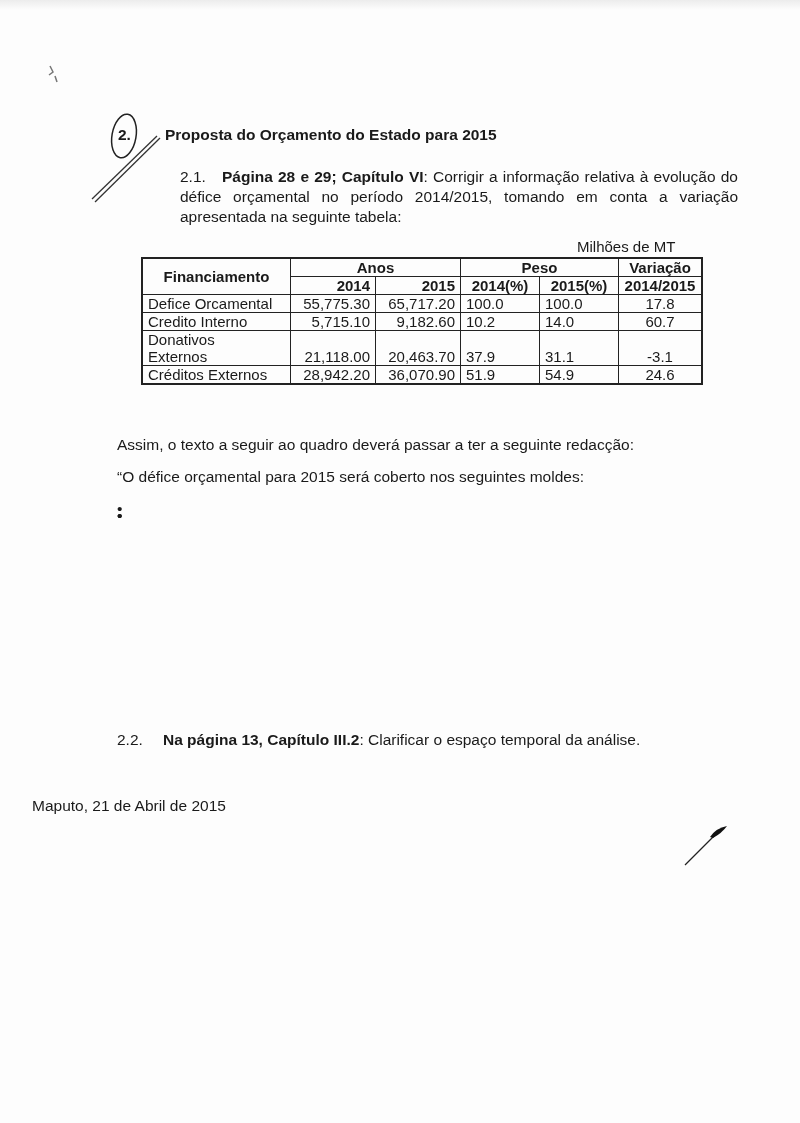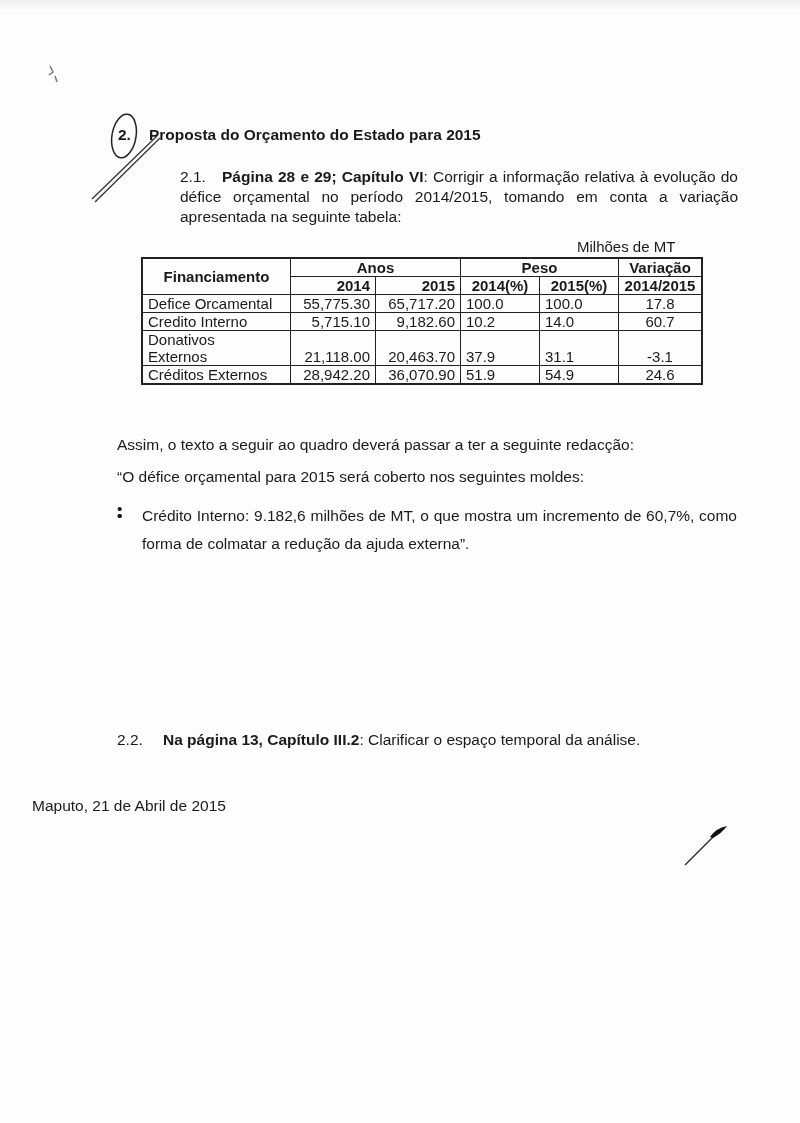--- a/index.html
+++ b/index.html
@@ -9,7 +9,7 @@
               background:linear-gradient(#ececec,#fdfdfd); }
   .abs { position:absolute; }
   .section-num { left:150px; top:126px; font-size:15.5px; font-weight:bold; }
-  .section-title { left:149px; top:126px; font-size:15.5px; font-weight:bold; }
+  .section-title { left:165px; top:126px; font-size:15.5px; font-weight:bold; }
   .para { left:180px; top:167px; width:558px; font-size:15.5px; line-height:20px; text-align:justify; }
   .para .num { display:inline-block; width:42px; }
   .para b { font-weight:bold; }

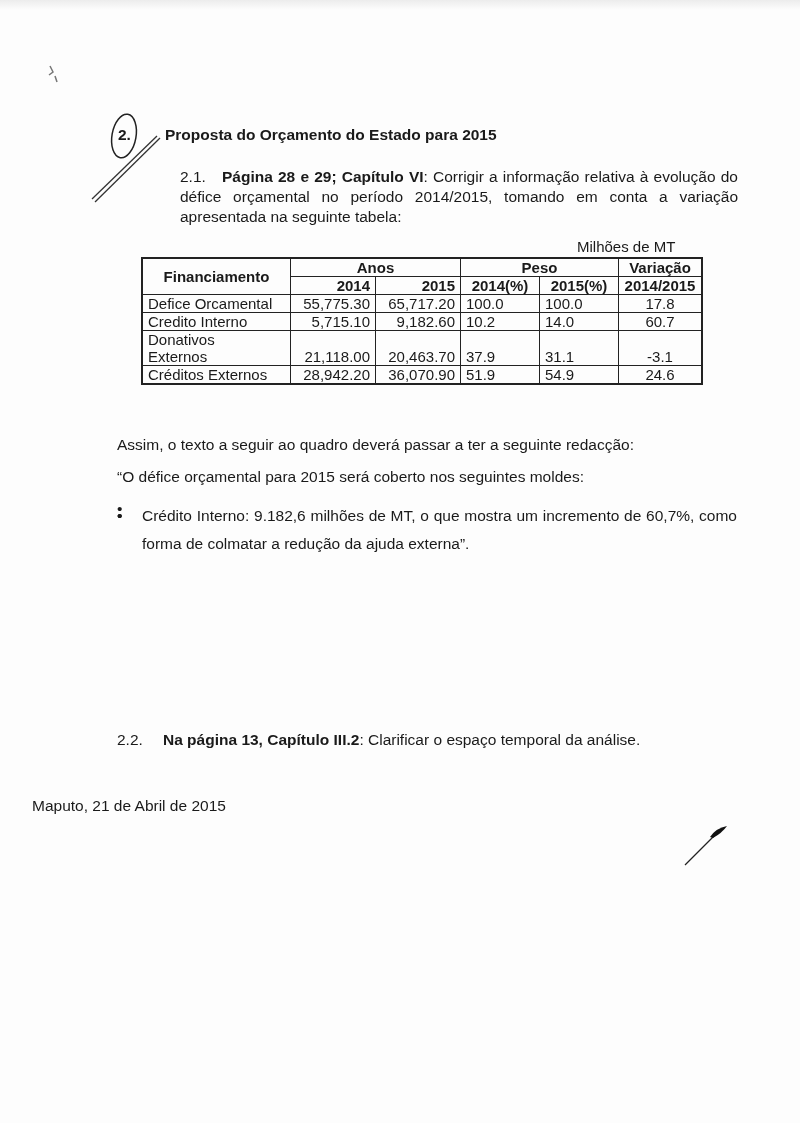--- a/index.html
+++ b/index.html
@@ -121,7 +121,7 @@
 <ul class="bullets">
   <li><span class="dot">•</span></li>
   <li><span class="dot">•</span></li>
-  <li><span class="dot">•</span><span>Crédito Interno: 9.182,6 milhões de MT, o que mostra um incremento de 60,7%, como forma de colmatar a redução da ajuda externa”.</span></li>
+  <li><span class="dot">•</span></li>
 </ul>
 
 <div class="abs sec22">

